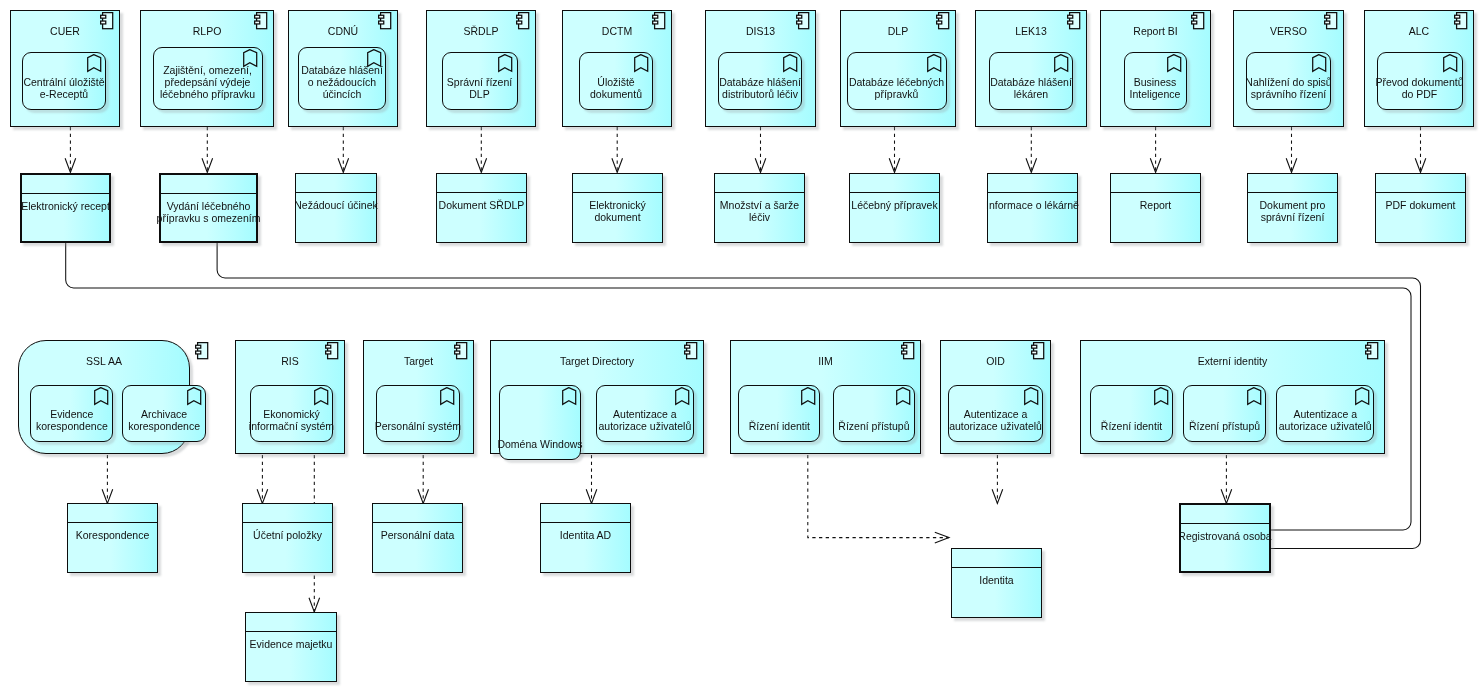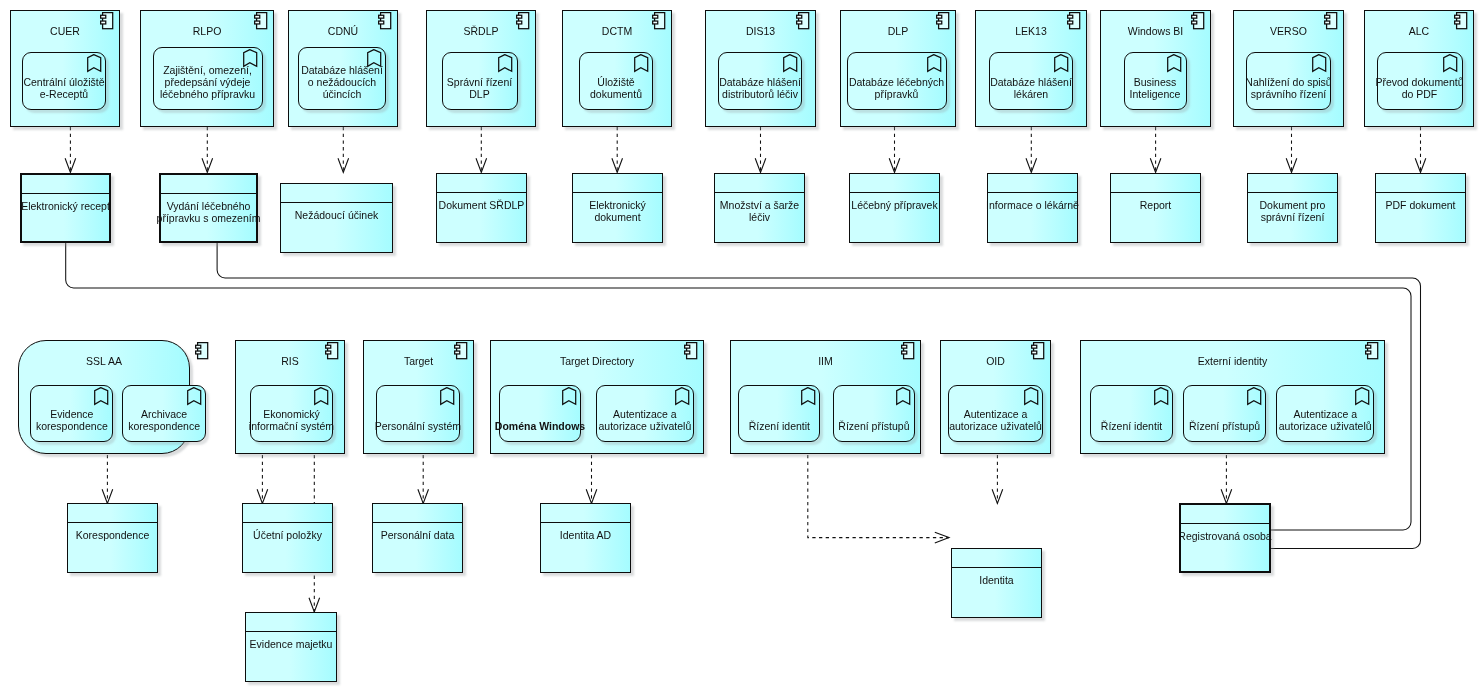--- a/index.html
+++ b/index.html
@@ -182,7 +182,7 @@
       </svg>
 </div>
 <div class="comp" style="left:1100px;top:10px;width:111px;height:117px;">
-  <span class="comp-title">Windows BI</span>
+  <span class="comp-title">Report BI</span>
   <svg class="ico" style="left:89.50px;top:1.00px;" width="14" height="20" viewBox="0 0 14 20">
         <rect x="2.6" y="0.6" width="10.1" height="16.1" fill="#ddffff" stroke="#0d0d0d" stroke-width="1.25"></rect>
         <rect x="0.65" y="3.25" width="5.1" height="2.9" fill="#f2ffff" stroke="#0d0d0d" stroke-width="1.25"></rect>

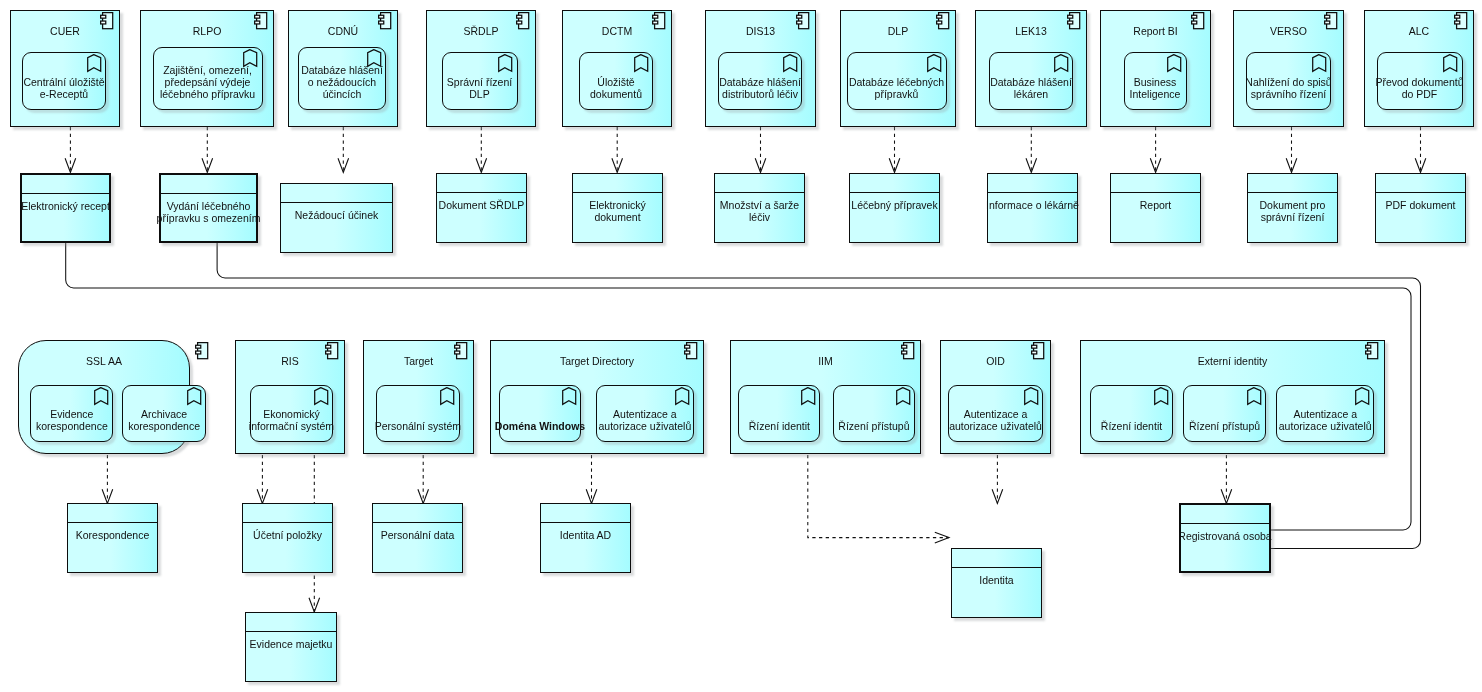--- a/index.html
+++ b/index.html
@@ -359,7 +359,7 @@
   <div class="obj-hdr"></div>
   <span class="obj-label">Vydání léčebného<br>přípravku s omezením</span>
 </div>
-<div class="obj" style="left:280px;top:173px;width:113px;height:70px;margin-top:10px;">
+<div class="obj" style="left:295px;top:173px;width:82px;height:70px;">
   <div class="obj-hdr"></div>
   <span class="obj-label">Nežádoucí účinek</span>
 </div>

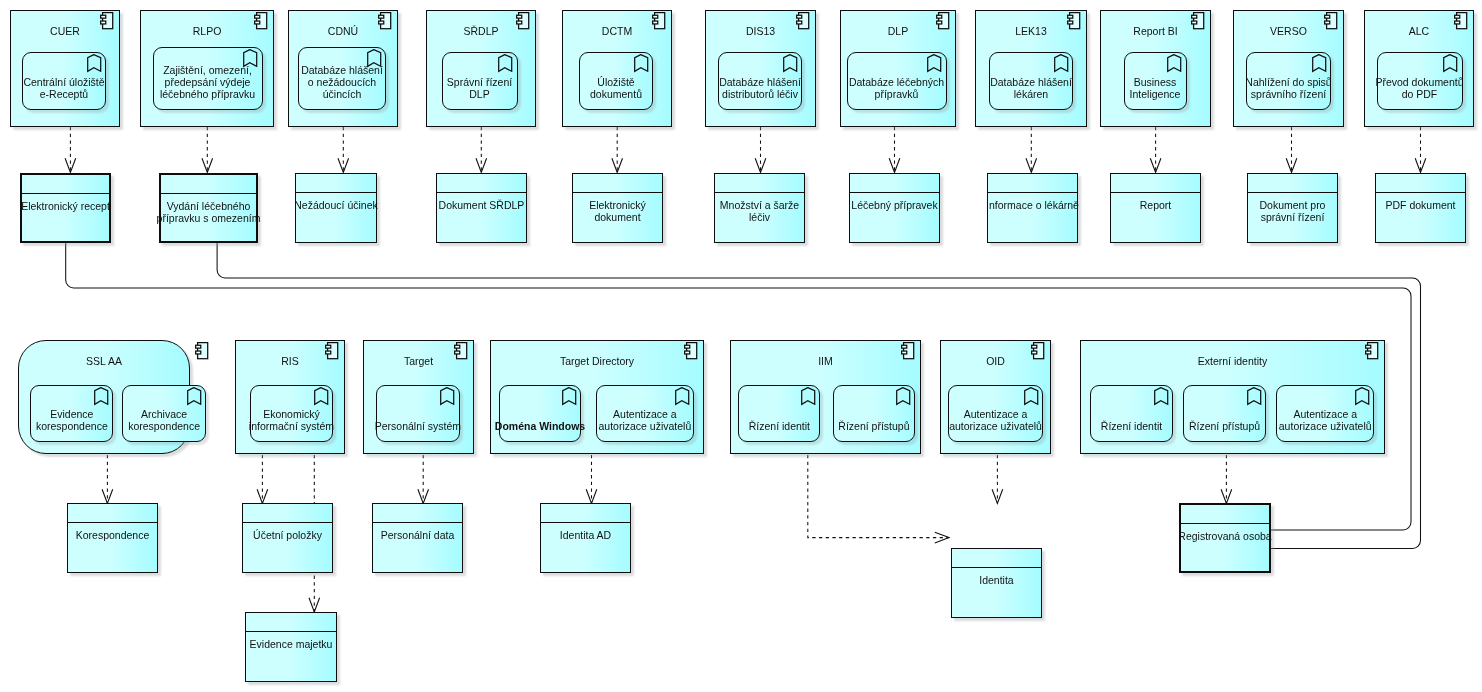--- a/index.html
+++ b/index.html
@@ -279,7 +279,7 @@
         <rect x="0.65" y="9.05" width="5.1" height="2.9" fill="#f2ffff" stroke="#0d0d0d" stroke-width="1.25"></rect>
       </svg>
 </div>
-<div class="fnbox" style="left:499.2px;top:385.4px;width:81.7px;height:57.0px;font-weight:bold;">
+<div class="fnbox" style="left:499.2px;top:385.4px;width:81.7px;height:75px;">
   <span class="fnlabel">Doména Windows</span>
   <svg class="ico" style="left:61.40px;top:0.60px;" width="16" height="20" viewBox="0 0 16 20">
         <path d="M0.7 17.3 L0.7 3.7 L6.8 0.6 L13.7 3.7 L13.7 17.3 L6.8 13.8 Z" fill="none" stroke="#101010" stroke-width="1.25" stroke-linejoin="miter"></path>

